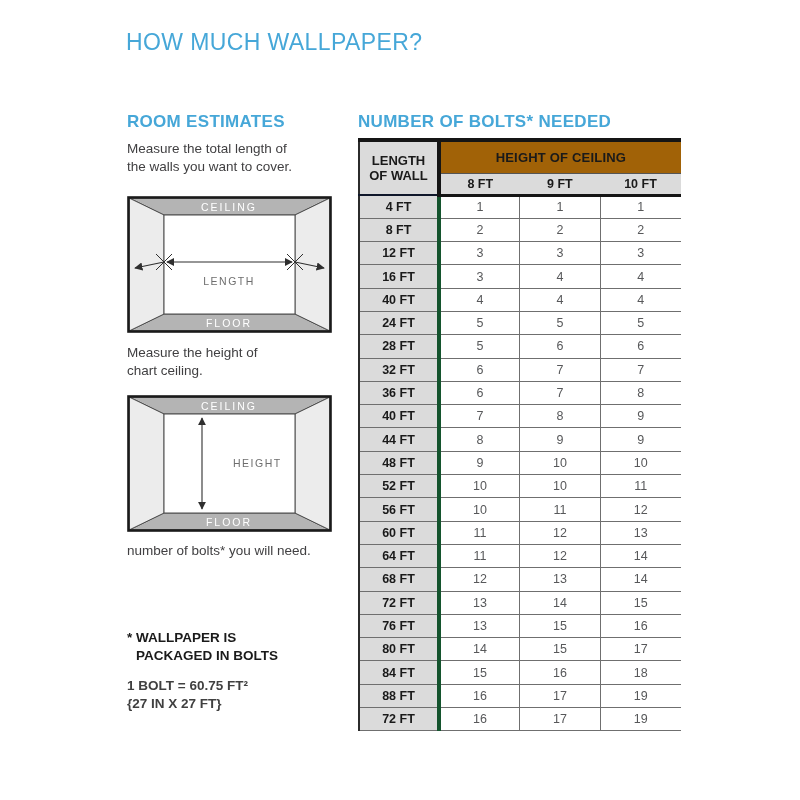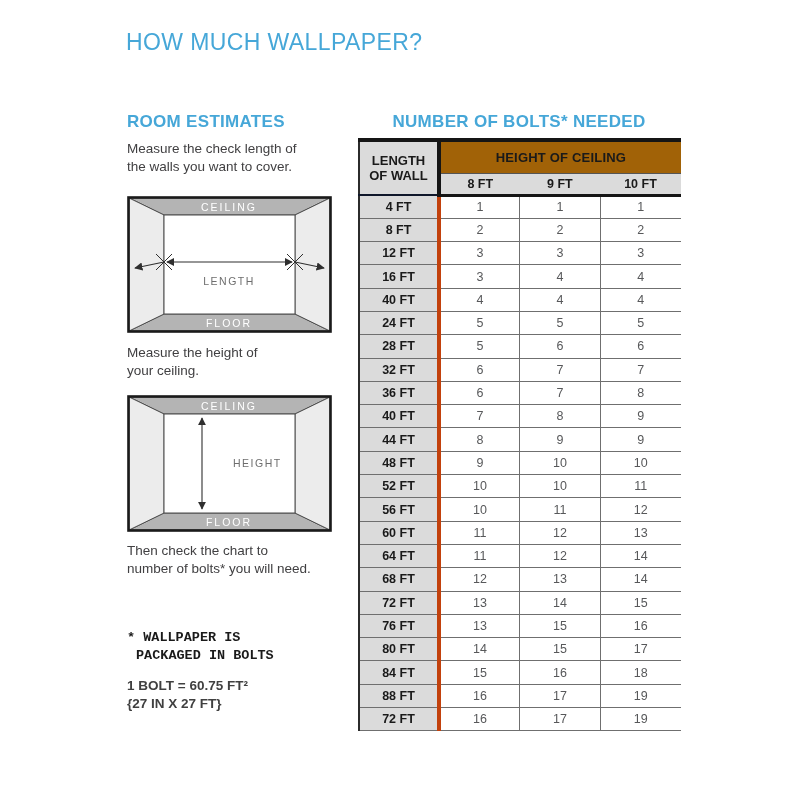--- a/index.html
+++ b/index.html
@@ -16,7 +16,7 @@
     font-size:17px; font-weight:700; color:#46A7D8; letter-spacing:0.3px;
   }
   .left-heading { position:absolute; left:127px; top:112px; }
-  .table-heading { position:absolute; left:358px; top:112px; width:322px; text-align:center; }
+  .table-heading { position:absolute; left:358px; top:112px; width:322px; text-align:left; }
   .step-text { position:absolute; left:127px; font-size:13.5px; line-height:17.5px; color:#414042; }
   .step1 { top:140px; }
   .step2 { top:344px; }

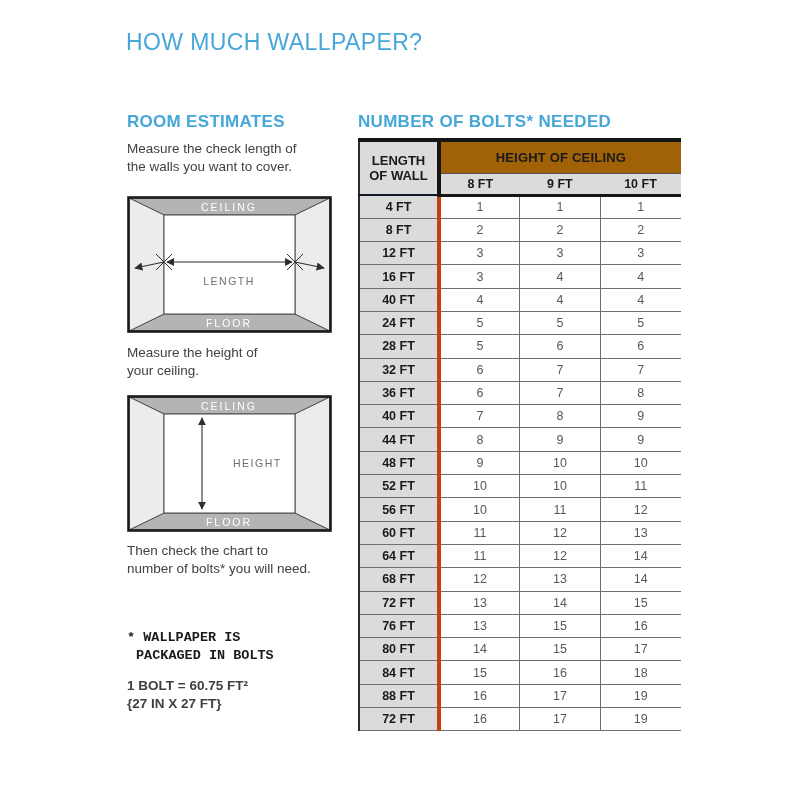--- a/index.html
+++ b/index.html
@@ -80,7 +80,7 @@
   <h2 class="section-heading table-heading">NUMBER OF BOLTS* NEEDED</h2>
 
   <p class="step-text step1">
-    <span style="display:block">Measure the check length of</span>
+    <span style="display:block">Measure the total length of</span>
     <span style="display:block">the walls you want to cover.</span>
   </p>
 

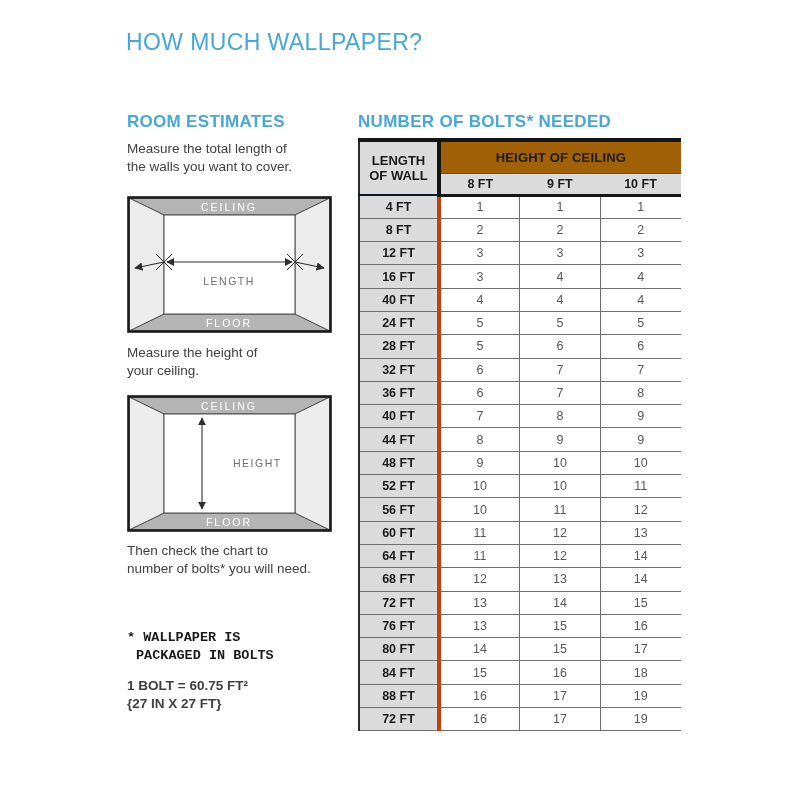--- a/index.html
+++ b/index.html
@@ -56,7 +56,7 @@
     font-size:12.5px; font-weight:700; color:#1a1a1a; height:22px; text-align:center;
   }
   tbody th {
-    background:#DBDBDB; border-right:4px solid #c2410c; border-bottom:1px solid #6f6f6f;
+    background:#DBDBDB; border-right:4px solid #14532d; border-bottom:1px solid #6f6f6f;
     font-size:12.5px; font-weight:700; color:#1a1a1a; height:23.3px; text-align:center;
   }
   tbody td {

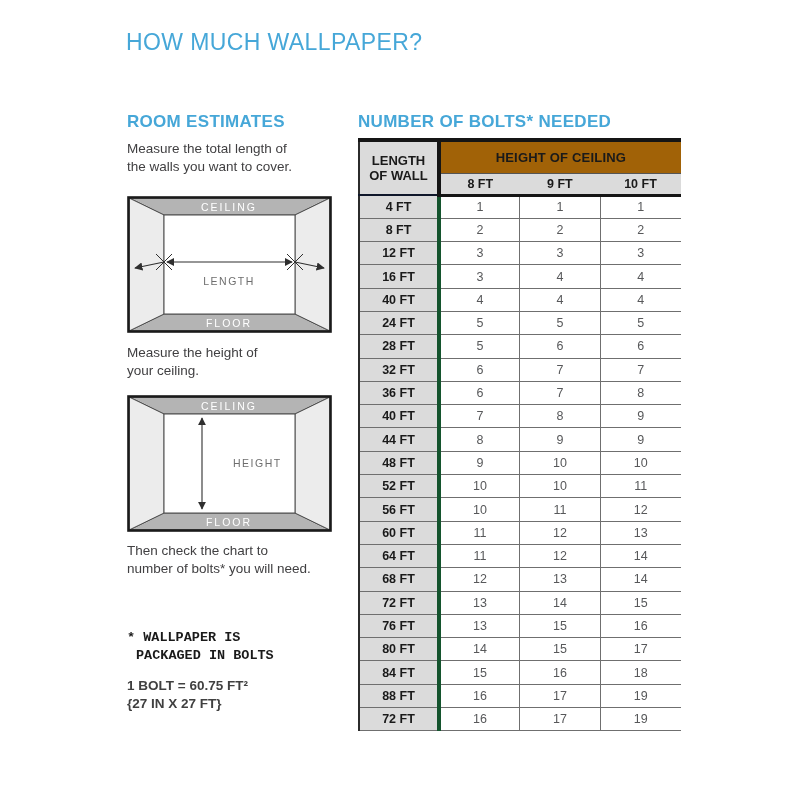--- a/index.html
+++ b/index.html
@@ -114,7 +114,7 @@
 
   <p class="step-text step2">
     <span style="display:block">Measure the height of</span>
-    <span style="display:block">your ceiling.</span>
+    <span style="display:block">chart ceiling.</span>
   </p>
 
   <svg class="room-svg svg2" width="205" height="137" viewBox="0 0 205 137">

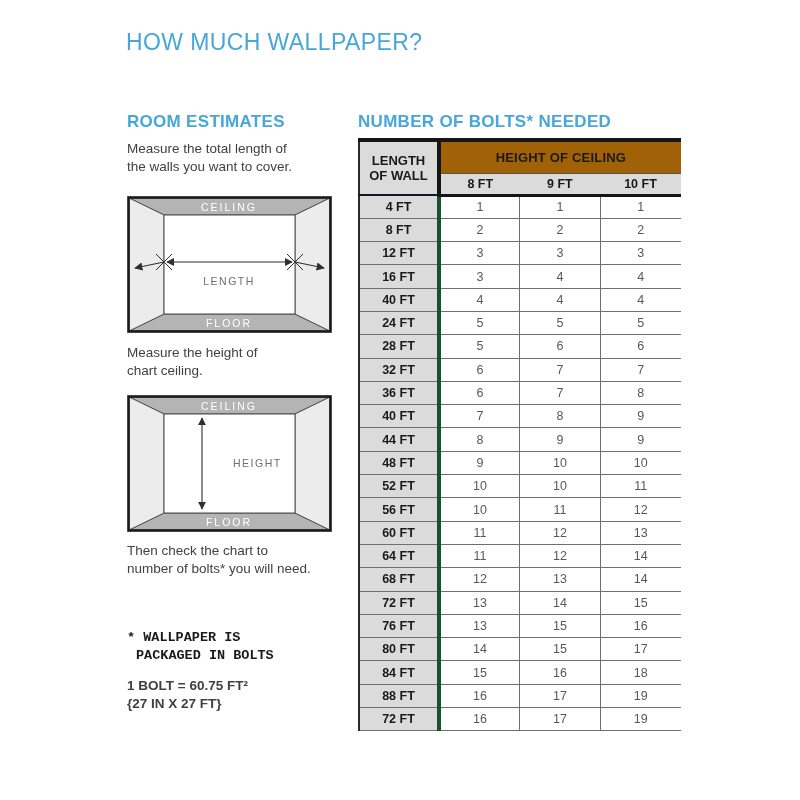--- a/index.html
+++ b/index.html
@@ -132,7 +132,6 @@
   </svg>
 
   <p class="step-text step3">
-    <span style="display:block">Then check the chart to</span>
     <span style="display:block">number of bolts* you will need.</span>
   </p>
 

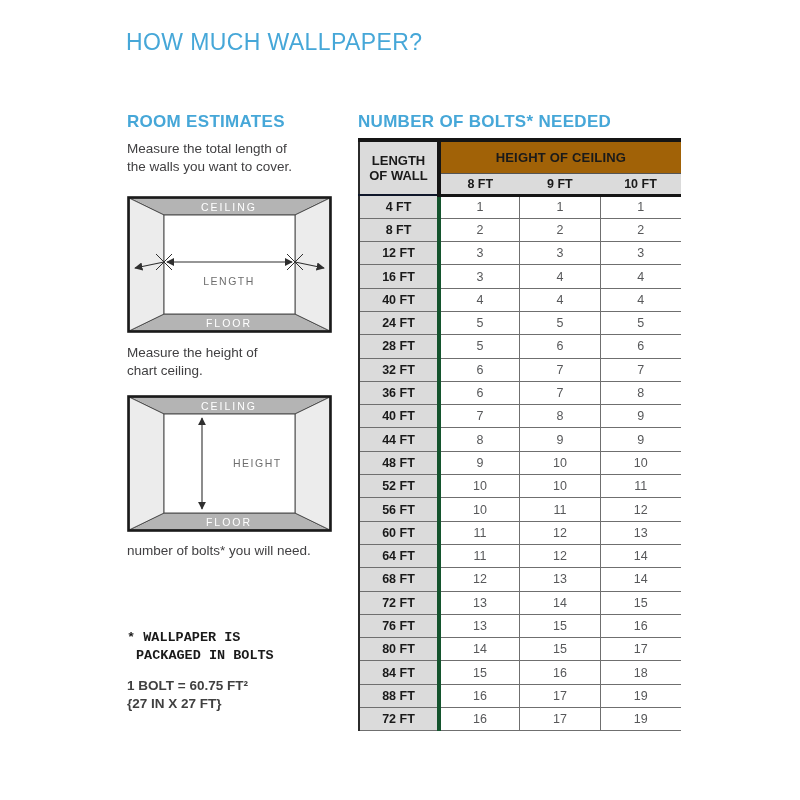--- a/index.html
+++ b/index.html
@@ -26,7 +26,7 @@
   .svg2 { top:395px; }
   .footnote {
     position:absolute; left:127px; top:629px;
-    font-size:13.5px; font-weight:700; color:#1a1a1a; line-height:17.5px;font-family:Liberation Mono, monospace;
+    font-size:13.5px; font-weight:700; color:#1a1a1a; line-height:17.5px;
   }
   .footnote .indent { padding-left:9px; display:block; }
   .bolt-size {

